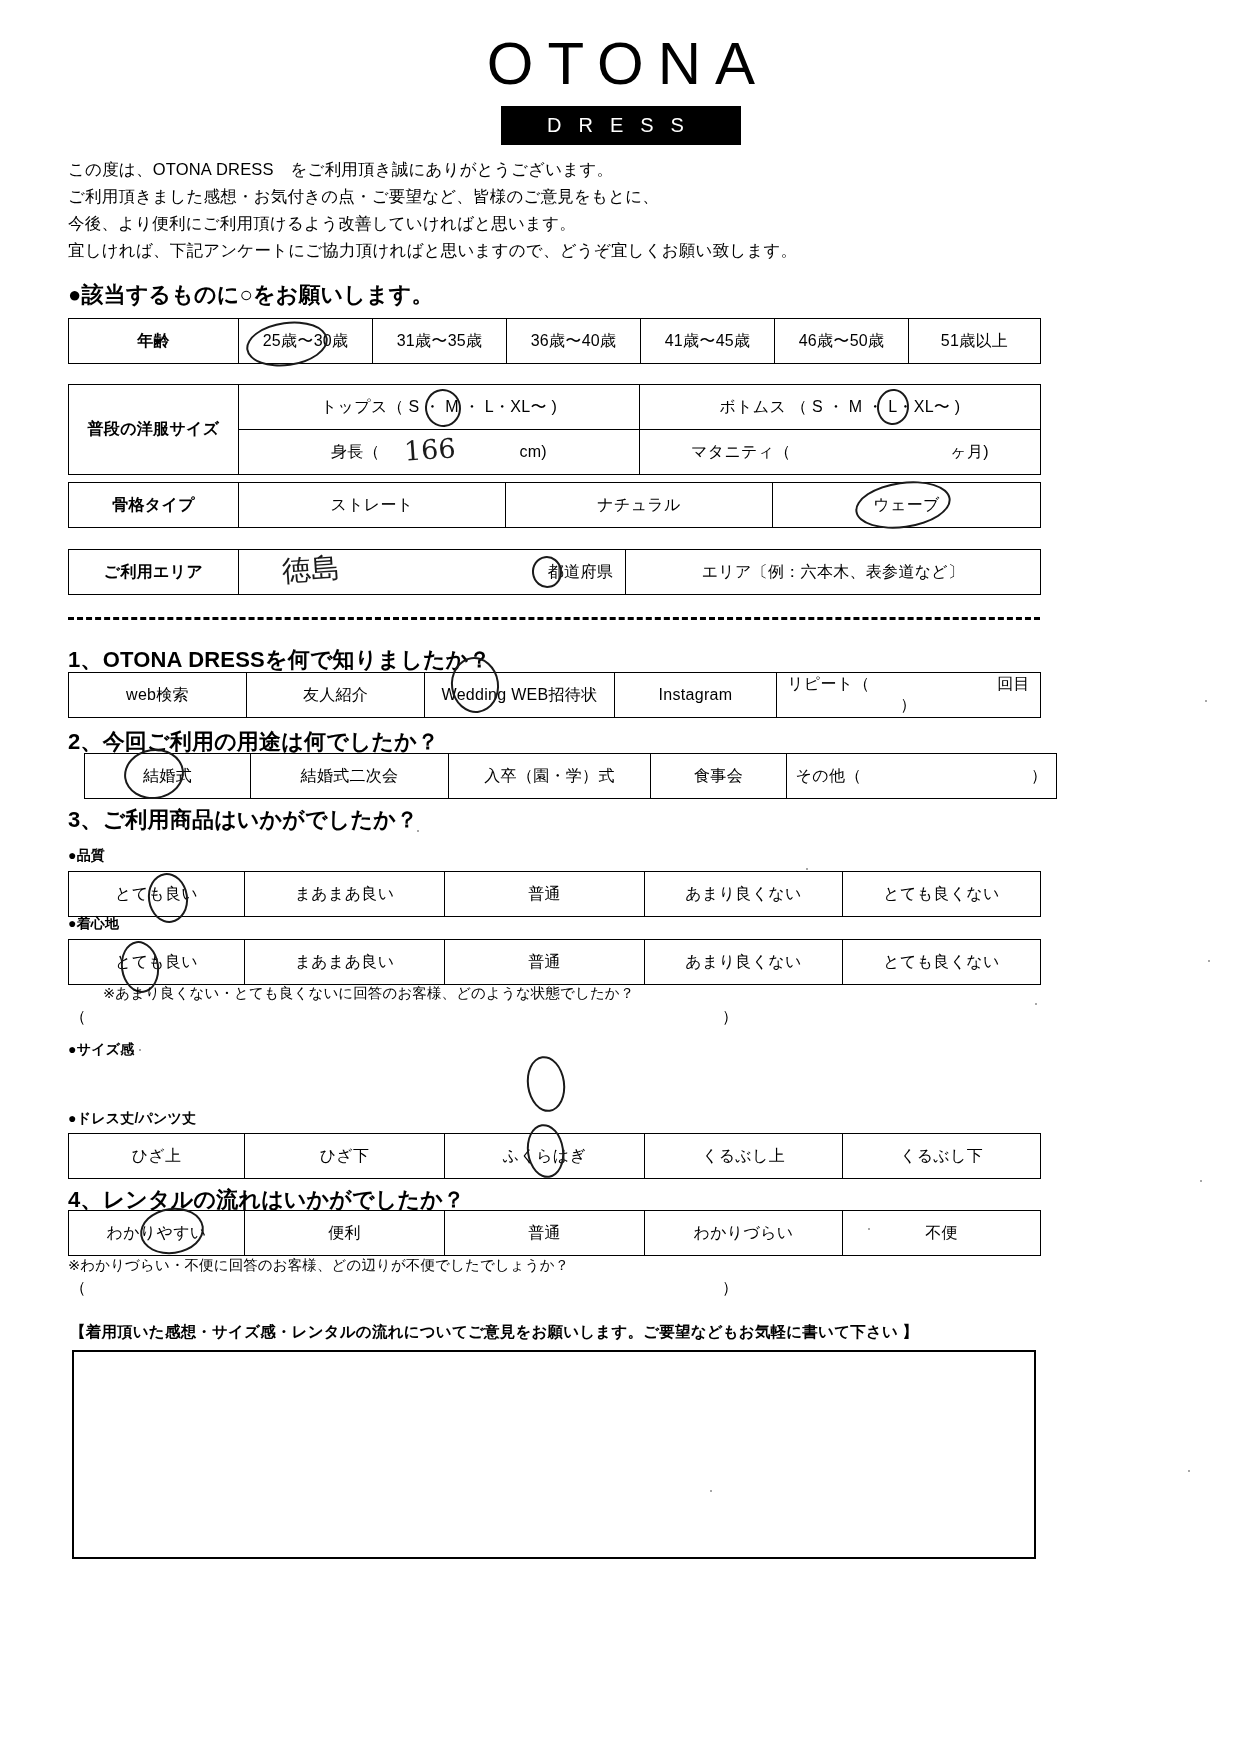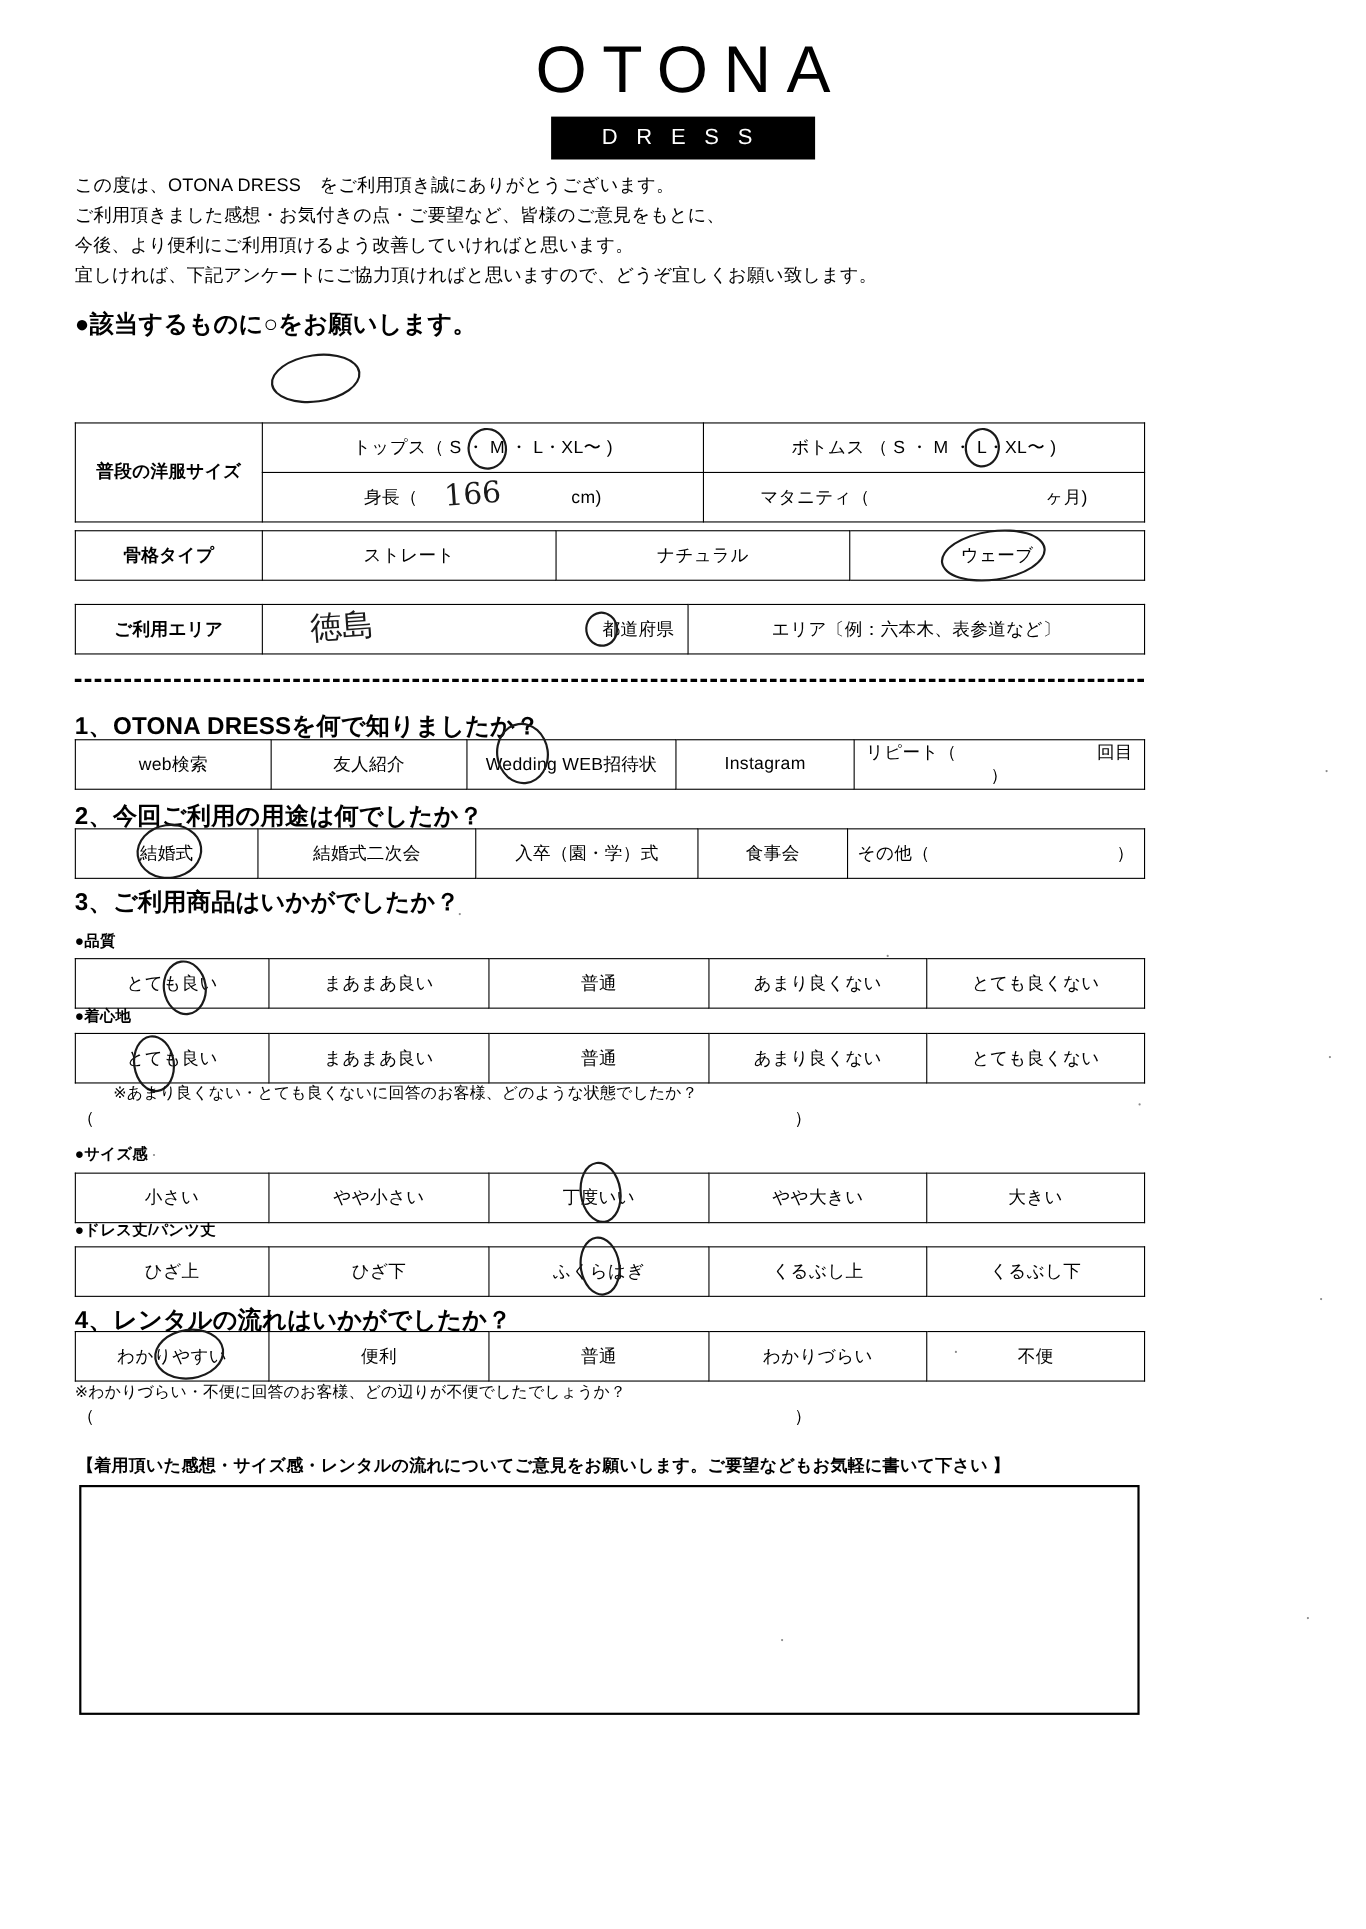--- a/index.html
+++ b/index.html
@@ -176,6 +176,28 @@
 
   <div class="heading" style="left:68px; top:280px;">●該当するものに○をお願いします。</div>
 
+  <table class="grid" style="left:68px; top:318px; width:972px;">
+    <colgroup>
+      <col style="width:170px">
+        <col style="width:134px">
+        <col style="width:134px">
+      <col style="width:134px">
+        <col style="width:134px">
+        <col style="width:134px">
+        <col style="width:132px">
+    </colgroup>
+    <tbody>
+        <tr>
+      <td class="lbl">年齢</td>
+      <td>25歳〜30歳</td>
+      <td>31歳〜35歳</td>
+      <td>36歳〜40歳</td>
+      <td>41歳〜45歳</td>
+      <td>46歳〜50歳</td>
+      <td>51歳以上</td>
+    </tr>
+  </tbody>
+    </table>
 
   <div class="circle-mark" style="left:246px; top:322px; width:78px; height:40px;"></div>
 

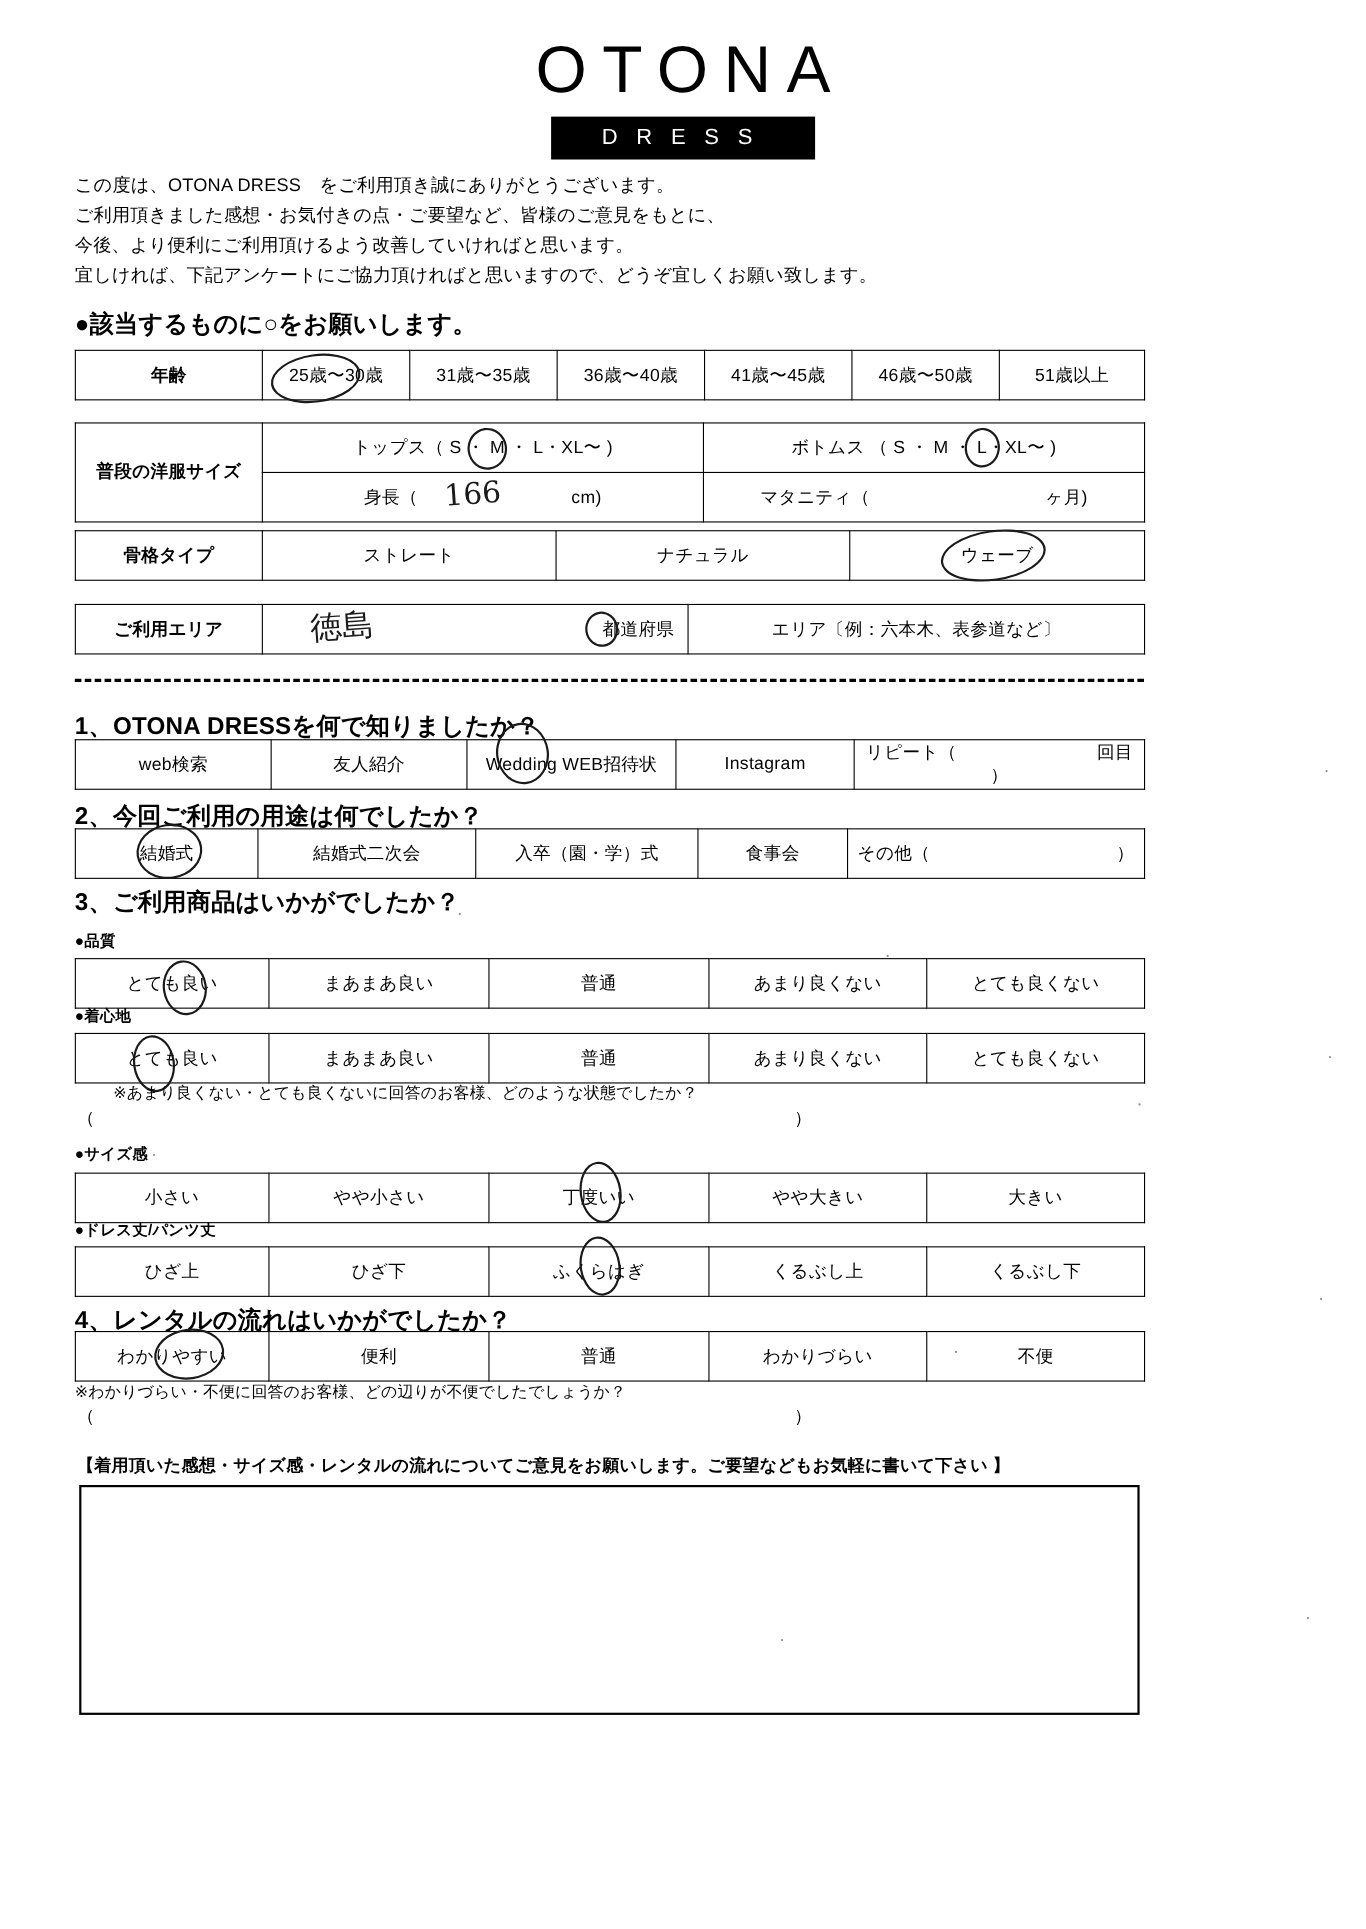--- a/index.html
+++ b/index.html
@@ -299,7 +299,7 @@
   <div class="circle-mark" style="left:451px; top:657px; width:44px; height:52px;"></div>
 
   <div class="heading" style="left:68px; top:727px;">2、今回ご利用の用途は何でしたか？</div>
-  <table class="grid" style="left:68px; top:753px; width:972px;">
+  <table class="grid" style="left:84px; top:753px; width:972px;">
     <colgroup>
       <col style="width:166px">
         <col style="width:198px">

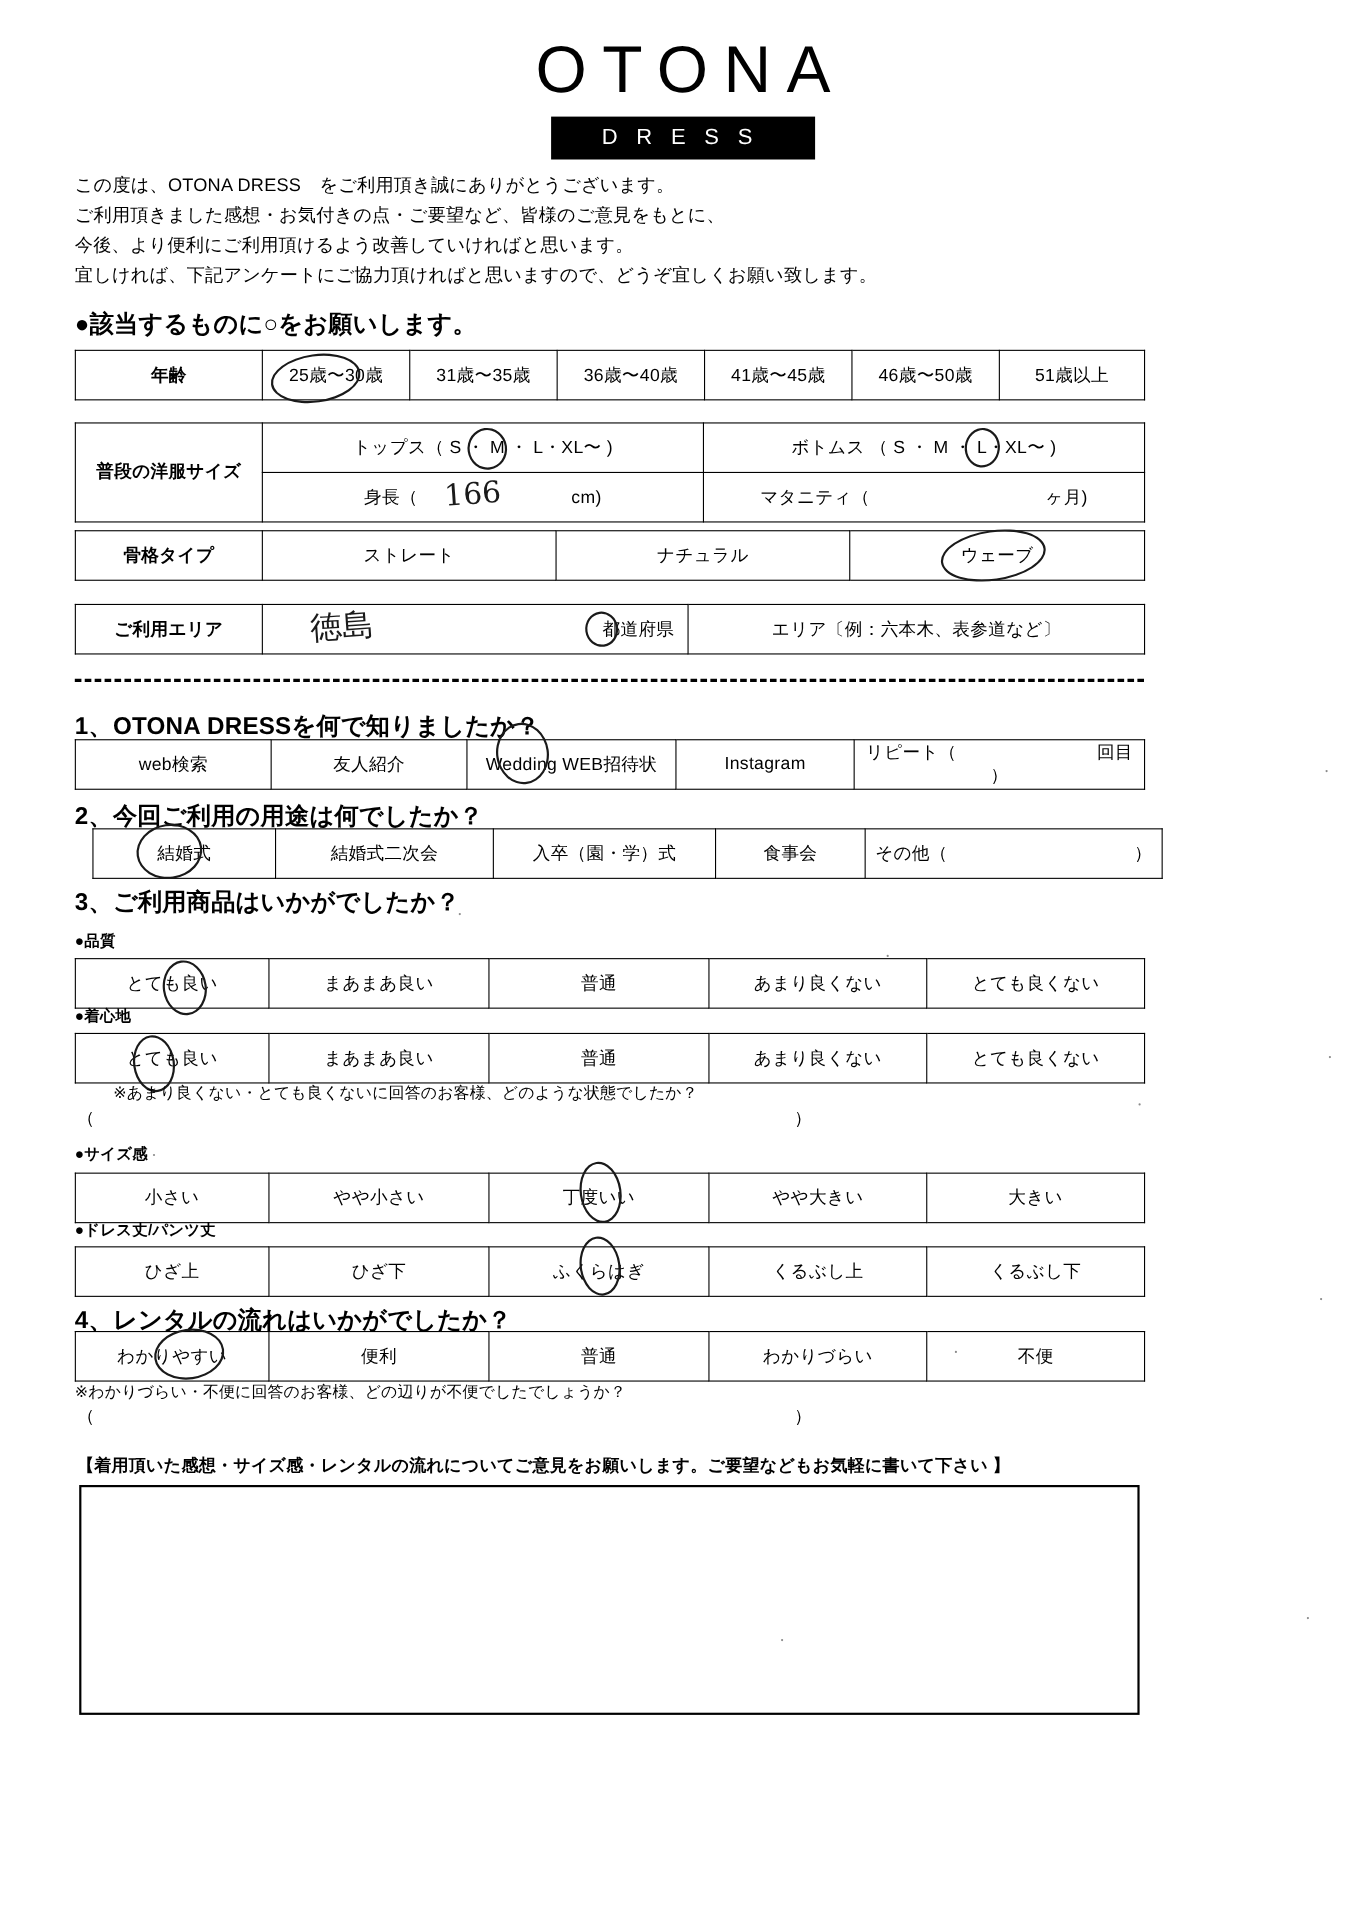--- a/index.html
+++ b/index.html
@@ -372,24 +372,6 @@
   <div class="paren-row" style="left:722px; top:1007px;">）</div>
 
   <div class="subheading" style="left:68px; top:1041px;">●サイズ感</div>
-  <table class="grid" style="left:68px; top:1066px; width:972px;">
-    <colgroup>
-      <col style="width:176px">
-        <col style="width:200px">
-        <col style="width:200px">
-      <col style="width:198px">
-        <col style="width:198px">
-    </colgroup>
-    <tbody>
-        <tr>
-      <td>小さい</td>
-      <td>やや小さい</td>
-      <td>丁度いい</td>
-      <td>やや大きい</td>
-      <td>大きい</td>
-    </tr>
-  </tbody>
-    </table>
   <div class="circle-mark" style="left:527px; top:1056px; width:34px; height:52px;"></div>
 
   <div class="subheading" style="left:68px; top:1110px;">●ドレス丈/パンツ丈</div>

